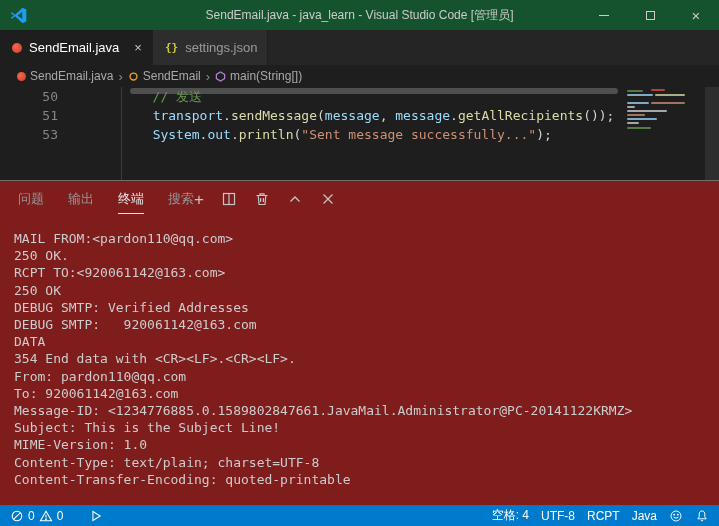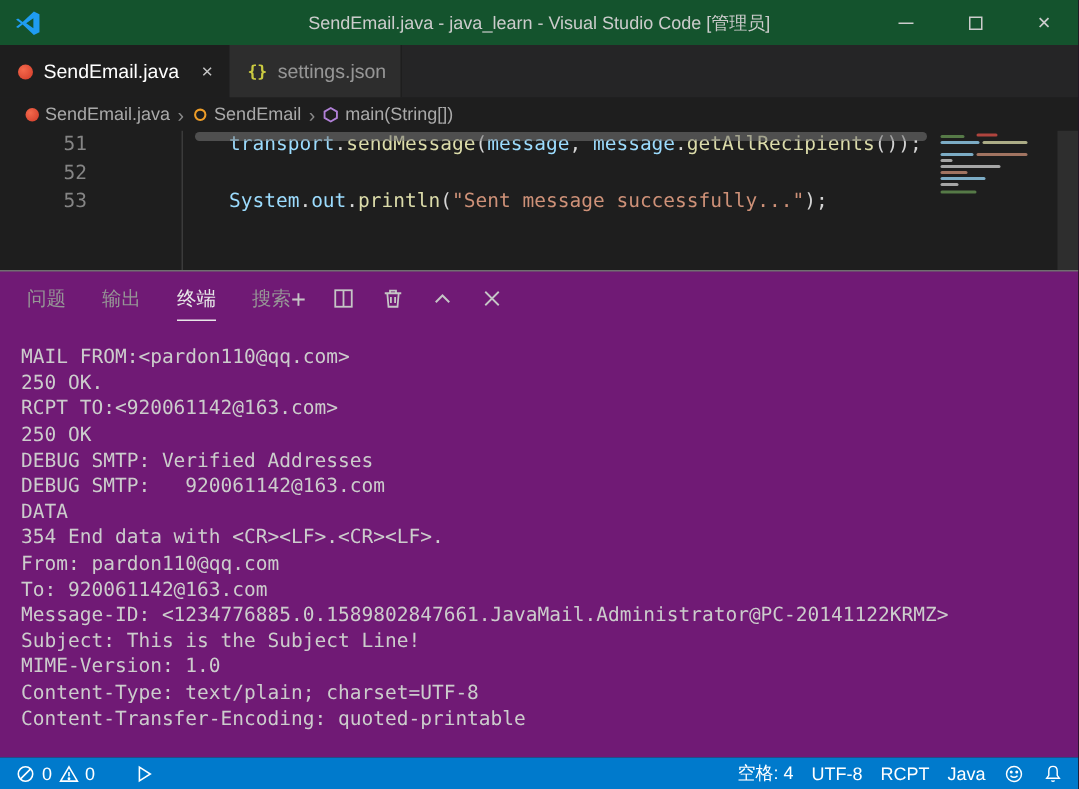--- a/index.html
+++ b/index.html
@@ -186,6 +186,7 @@
     <div class="indent-guide" style="left:121px;"></div>
     <div class="hscrollbar"></div>
     <div id="code-lines">
+        <div class="code-line"><span class="ln">50</span><span class="lc"><span style="color: rgb(106, 153, 85);">        // 发送</span></span></div>
         <div class="code-line"><span class="ln">51</span><span class="lc"><span style="color: rgb(212, 212, 212);">        </span><span style="color: rgb(156, 220, 254);">transport</span><span style="color: rgb(212, 212, 212);">.</span><span style="color: rgb(220, 220, 170);">sendMessage</span><span style="color: rgb(212, 212, 212);">(</span><span style="color: rgb(156, 220, 254);">message</span><span style="color: rgb(212, 212, 212);">, </span><span style="color: rgb(156, 220, 254);">message</span><span style="color: rgb(212, 212, 212);">.</span><span style="color: rgb(220, 220, 170);">getAllRecipients</span><span style="color: rgb(212, 212, 212);">());</span></span></div>
         <div class="code-line"><span class="ln">52</span><span class="lc"></span></div>
         <div class="code-line"><span class="ln">53</span><span class="lc"><span style="color: rgb(212, 212, 212);">        </span><span style="color: rgb(156, 220, 254);">System</span><span style="color: rgb(212, 212, 212);">.</span><span style="color: rgb(156, 220, 254);">out</span><span style="color: rgb(212, 212, 212);">.</span><span style="color: rgb(220, 220, 170);">println</span><span style="color: rgb(212, 212, 212);">(</span><span style="color: rgb(206, 145, 120);">"Sent message successfully..."</span><span style="color: rgb(212, 212, 212);">);</span></span></div>

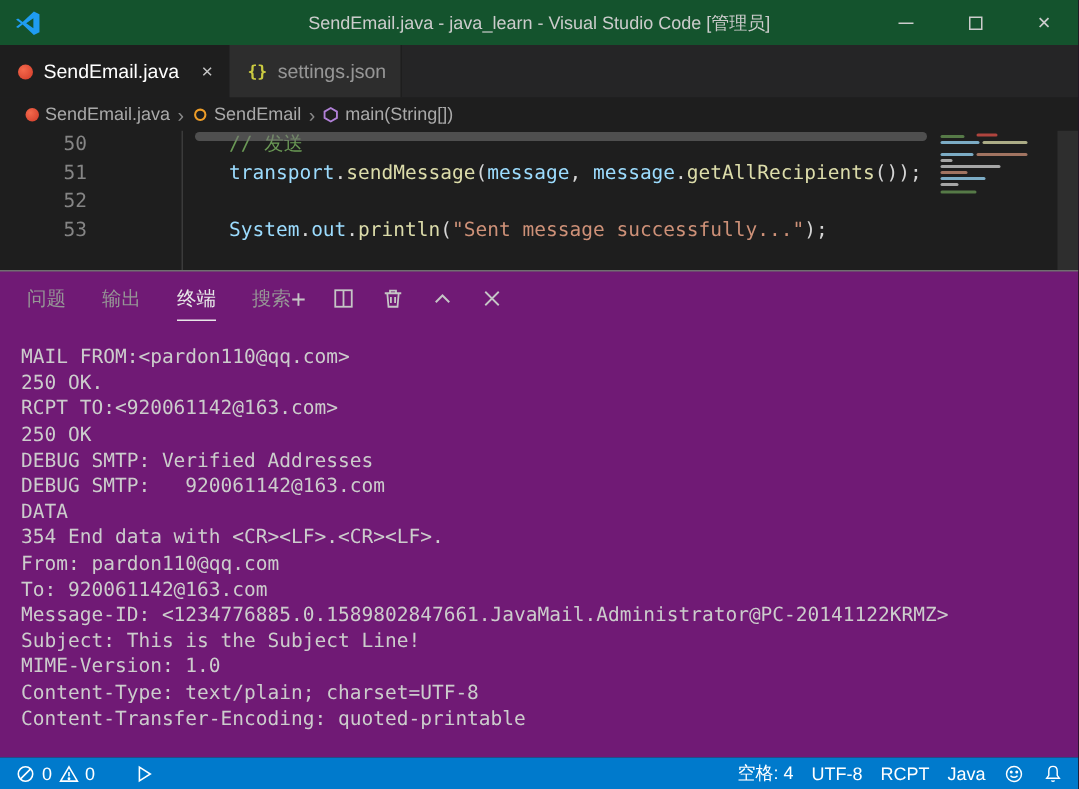--- a/index.html
+++ b/index.html
@@ -188,7 +188,6 @@
     <div id="code-lines">
         <div class="code-line"><span class="ln">50</span><span class="lc"><span style="color: rgb(106, 153, 85);">        // 发送</span></span></div>
         <div class="code-line"><span class="ln">51</span><span class="lc"><span style="color: rgb(212, 212, 212);">        </span><span style="color: rgb(156, 220, 254);">transport</span><span style="color: rgb(212, 212, 212);">.</span><span style="color: rgb(220, 220, 170);">sendMessage</span><span style="color: rgb(212, 212, 212);">(</span><span style="color: rgb(156, 220, 254);">message</span><span style="color: rgb(212, 212, 212);">, </span><span style="color: rgb(156, 220, 254);">message</span><span style="color: rgb(212, 212, 212);">.</span><span style="color: rgb(220, 220, 170);">getAllRecipients</span><span style="color: rgb(212, 212, 212);">());</span></span></div>
-        <div class="code-line"><span class="ln">52</span><span class="lc"></span></div>
         <div class="code-line"><span class="ln">53</span><span class="lc"><span style="color: rgb(212, 212, 212);">        </span><span style="color: rgb(156, 220, 254);">System</span><span style="color: rgb(212, 212, 212);">.</span><span style="color: rgb(156, 220, 254);">out</span><span style="color: rgb(212, 212, 212);">.</span><span style="color: rgb(220, 220, 170);">println</span><span style="color: rgb(212, 212, 212);">(</span><span style="color: rgb(206, 145, 120);">"Sent message successfully..."</span><span style="color: rgb(212, 212, 212);">);</span></span></div>
       </div>
     <div class="minimap" id="minimap">

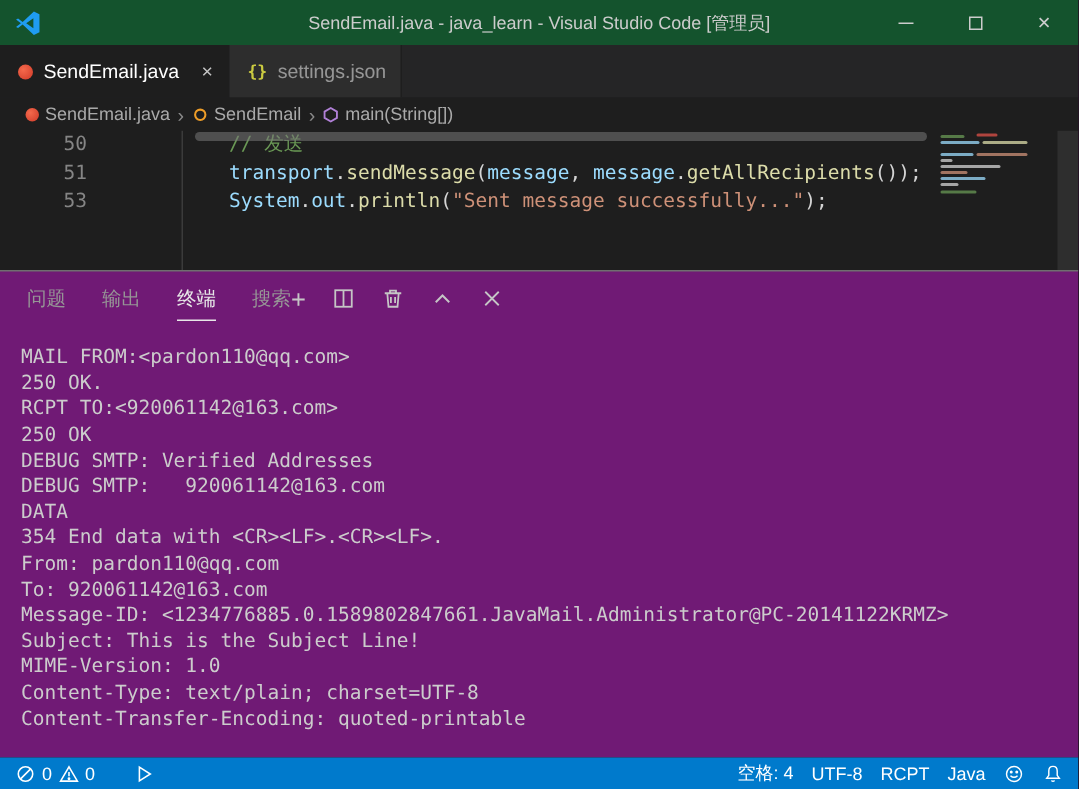--- a/index.html
+++ b/index.html
@@ -82,7 +82,7 @@
   
   .panel {
     position:absolute; top:180px; left:0; width:719px; height:325px;
-    background:#701a75; border-top:1px solid #6f6f6f;
+    background:#7f1d1d; border-top:1px solid #6f6f6f;
   }
   .panel-header {
     height:36px; display:flex; align-items:center; padding:0 12px 0 18px;

